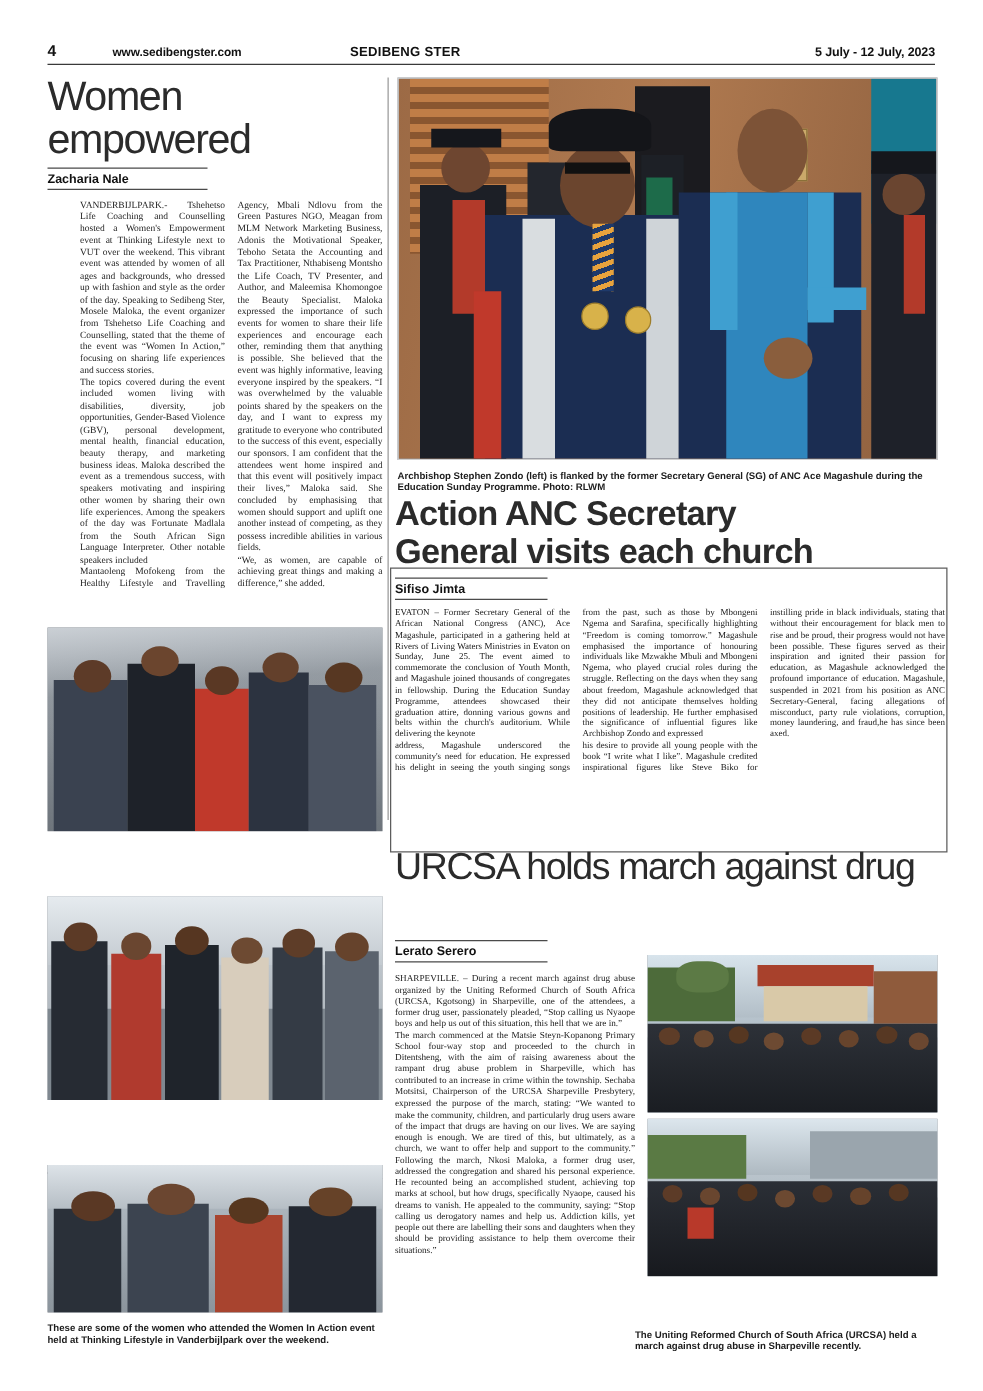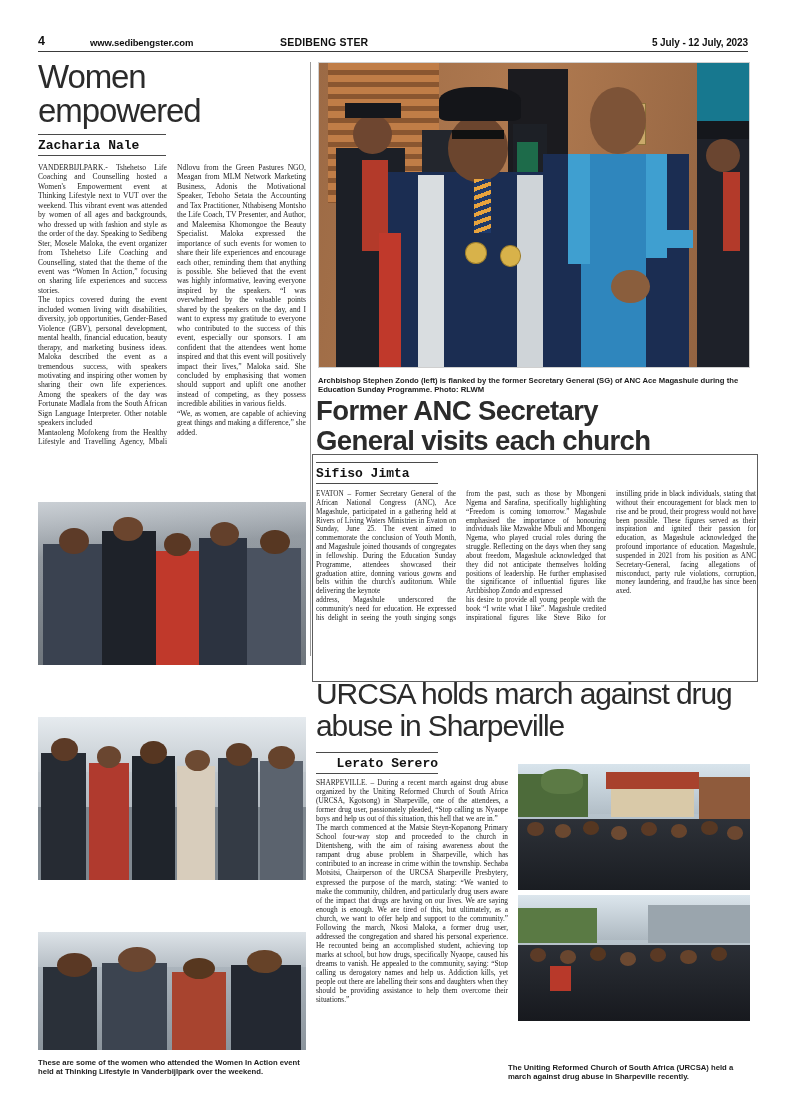--- a/index.html
+++ b/index.html
@@ -71,9 +71,9 @@
     width: 128px;
   }
   .byline {
-    font-family: Liberation Mono, monospace;
+    font-family: Liberation Sans, sans-serif;
     font-weight: bold;
-    font-size: 13px;
+    font-size: 10px;
     color: #111;
   }
   .two-col-text {

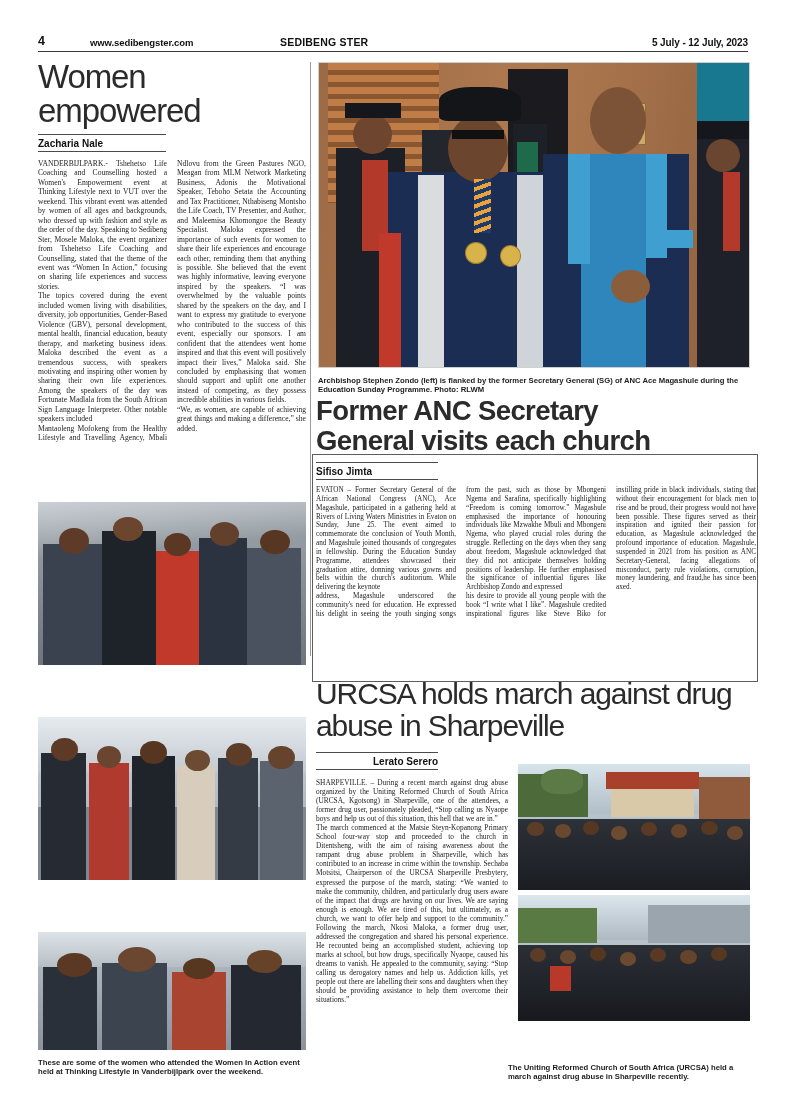--- a/index.html
+++ b/index.html
@@ -84,6 +84,7 @@
     text-align: justify;
     hyphens: auto;
     color: #1c1c1c;
+    margin-left: 26px;
   }
   .two-col-text p { margin: 0; text-indent: 0; }
   .two-col-text p + p { margin-top: 0; }

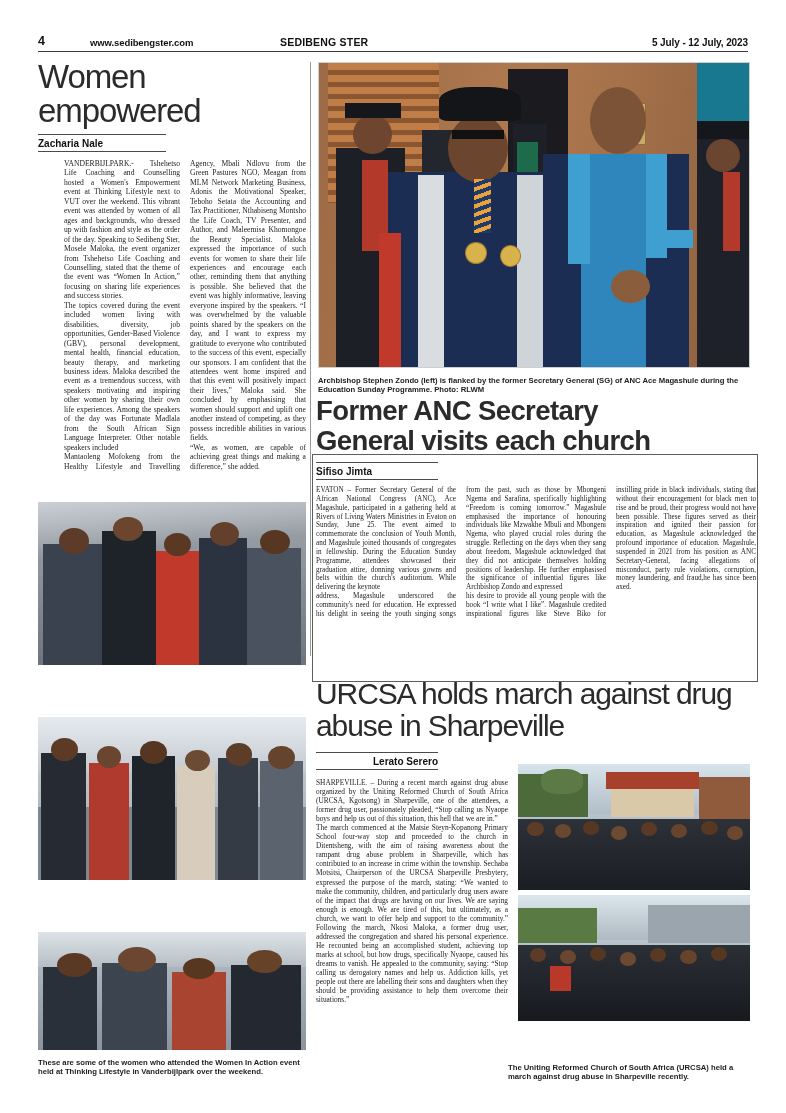--- a/index.html
+++ b/index.html
@@ -334,7 +334,7 @@
   <div class="cap rt-cap">Archbishop Stephen Zondo (left) is flanked by the former Secretary General (SG) of ANC Ace Magashule during the Education Sunday Programme. Photo: RLWM</div>
 
   <h1 class="hl-anc">
-    <span>Former ANC Secretary</span><br>
+    <span>Action ANC Secretary</span><br>
     <span>General visits each church</span>
   </h1>
 

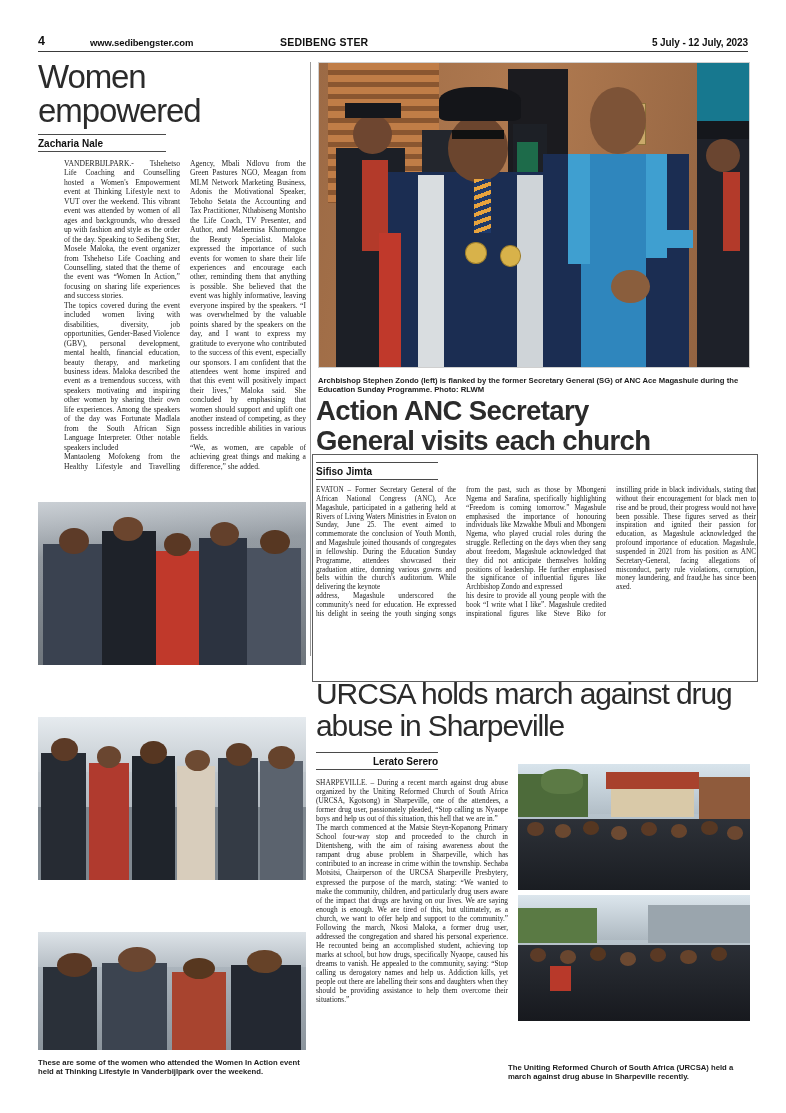--- a/index.html
+++ b/index.html
@@ -352,7 +352,6 @@
 
   <h1 class="hl-urcsa">
     <span>URCSA holds march against drug</span><br>
-    <span>abuse in Sharpeville</span>
   </h1>
   <div class="urcsa-byline-box">
     <div class="byline">Lerato Serero</div>

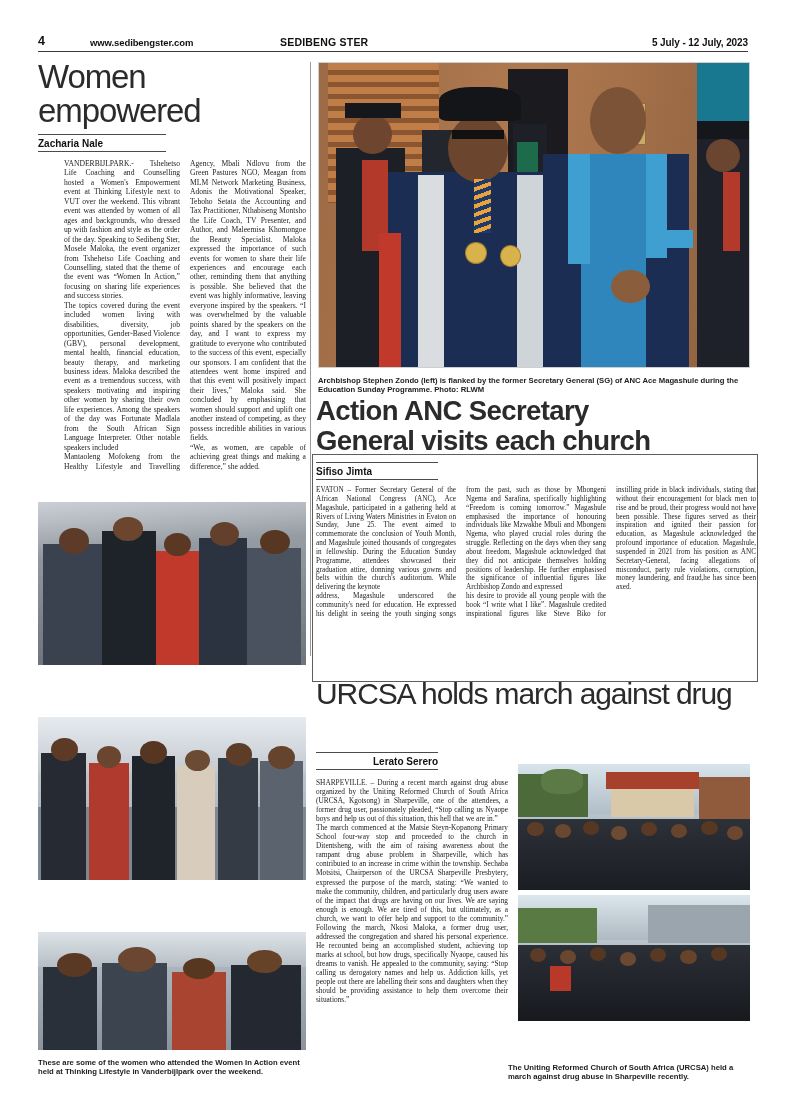--- a/index.html
+++ b/index.html
@@ -173,7 +173,6 @@
     border-top: 1.4px solid #4a4a4a;
     border-bottom: 1.4px solid #4a4a4a;
     padding: 2.5px 0;
-    text-align: right;
   }
   .urcsa-text {
     position: absolute; left: 316px; top: 778px; width: 192px;

